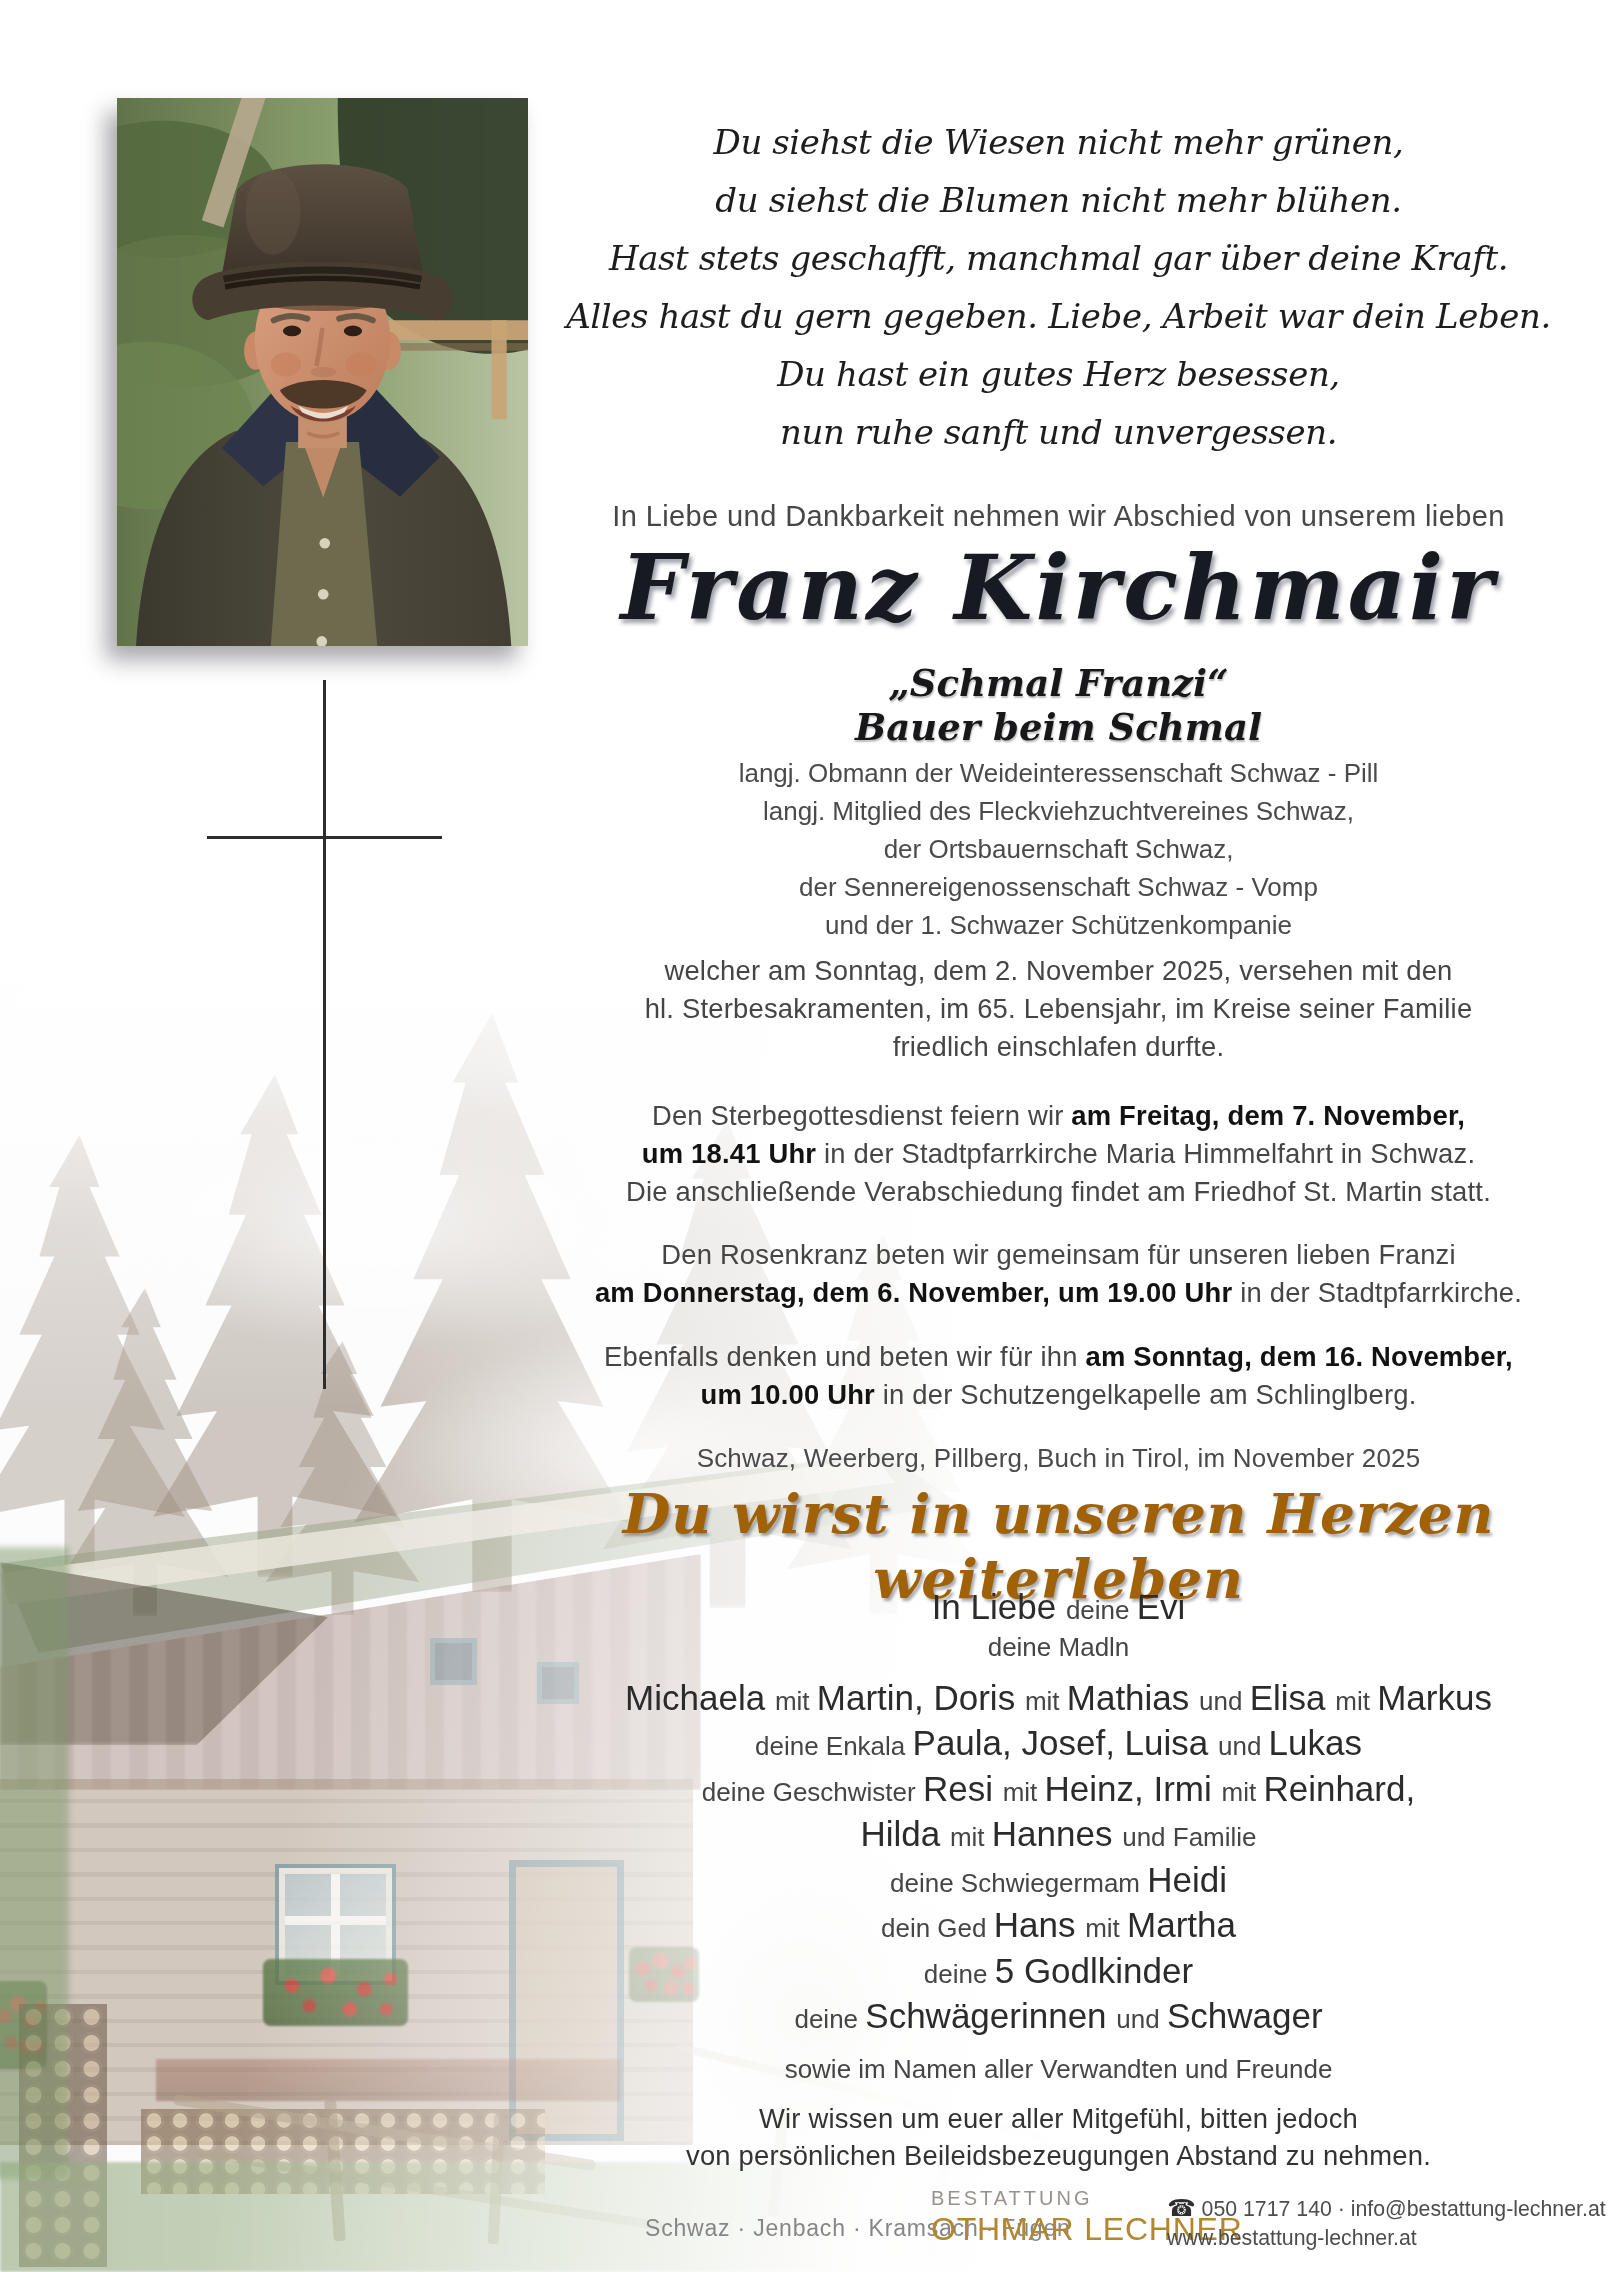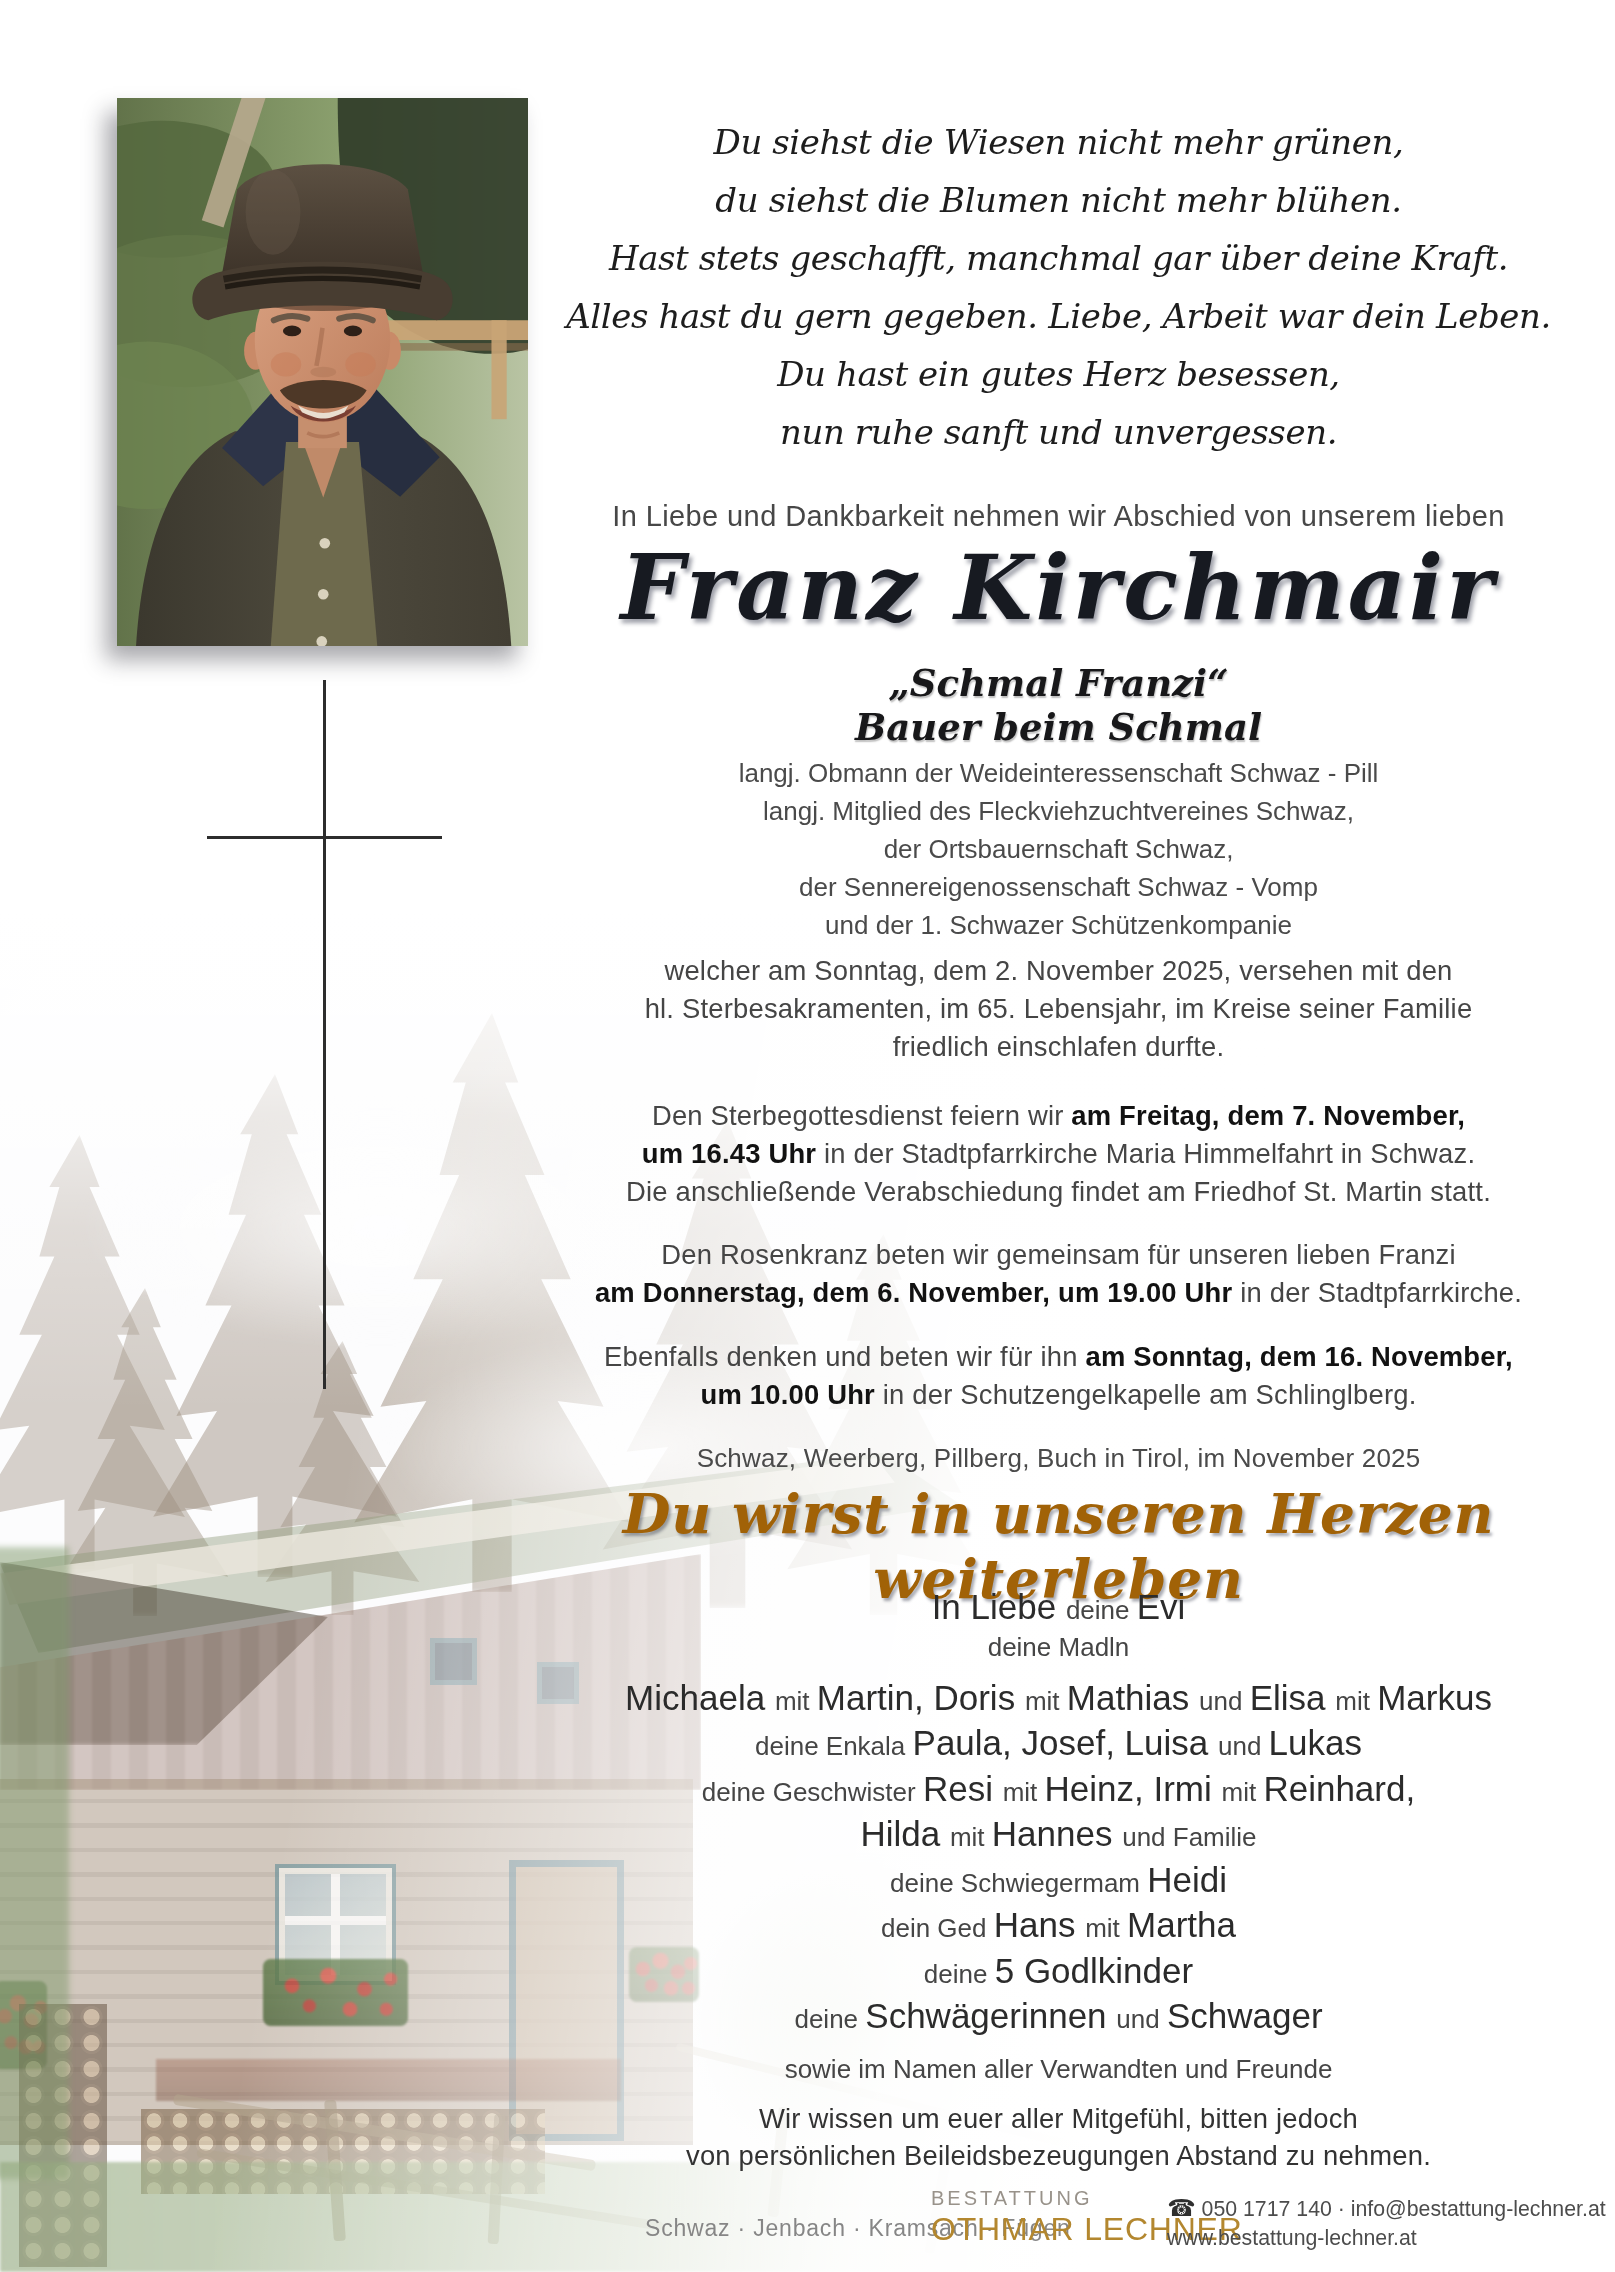--- a/index.html
+++ b/index.html
@@ -268,7 +268,7 @@
       </div>
     <div class="block para funeral">
         <div class="tline"><span class="seg-n">Den Sterbegottesdienst feiern wir </span><span class="seg-b">am Freitag, dem 7. November,</span></div>
-        <div class="tline"><span class="seg-b">um 16.43 Uhr</span><span class="seg-n"> in der Stadtpfarrkirche Maria Himmelfahrt in Schwaz.</span></div>
+        <div class="tline"><span class="seg-b">um 18.41 Uhr</span><span class="seg-n"> in der Stadtpfarrkirche Maria Himmelfahrt in Schwaz.</span></div>
         <div class="tline"><span class="seg-n">Die anschließende Verabschiedung findet am Friedhof St. Martin statt.</span></div>
       </div>
     <div class="block para rosary">

